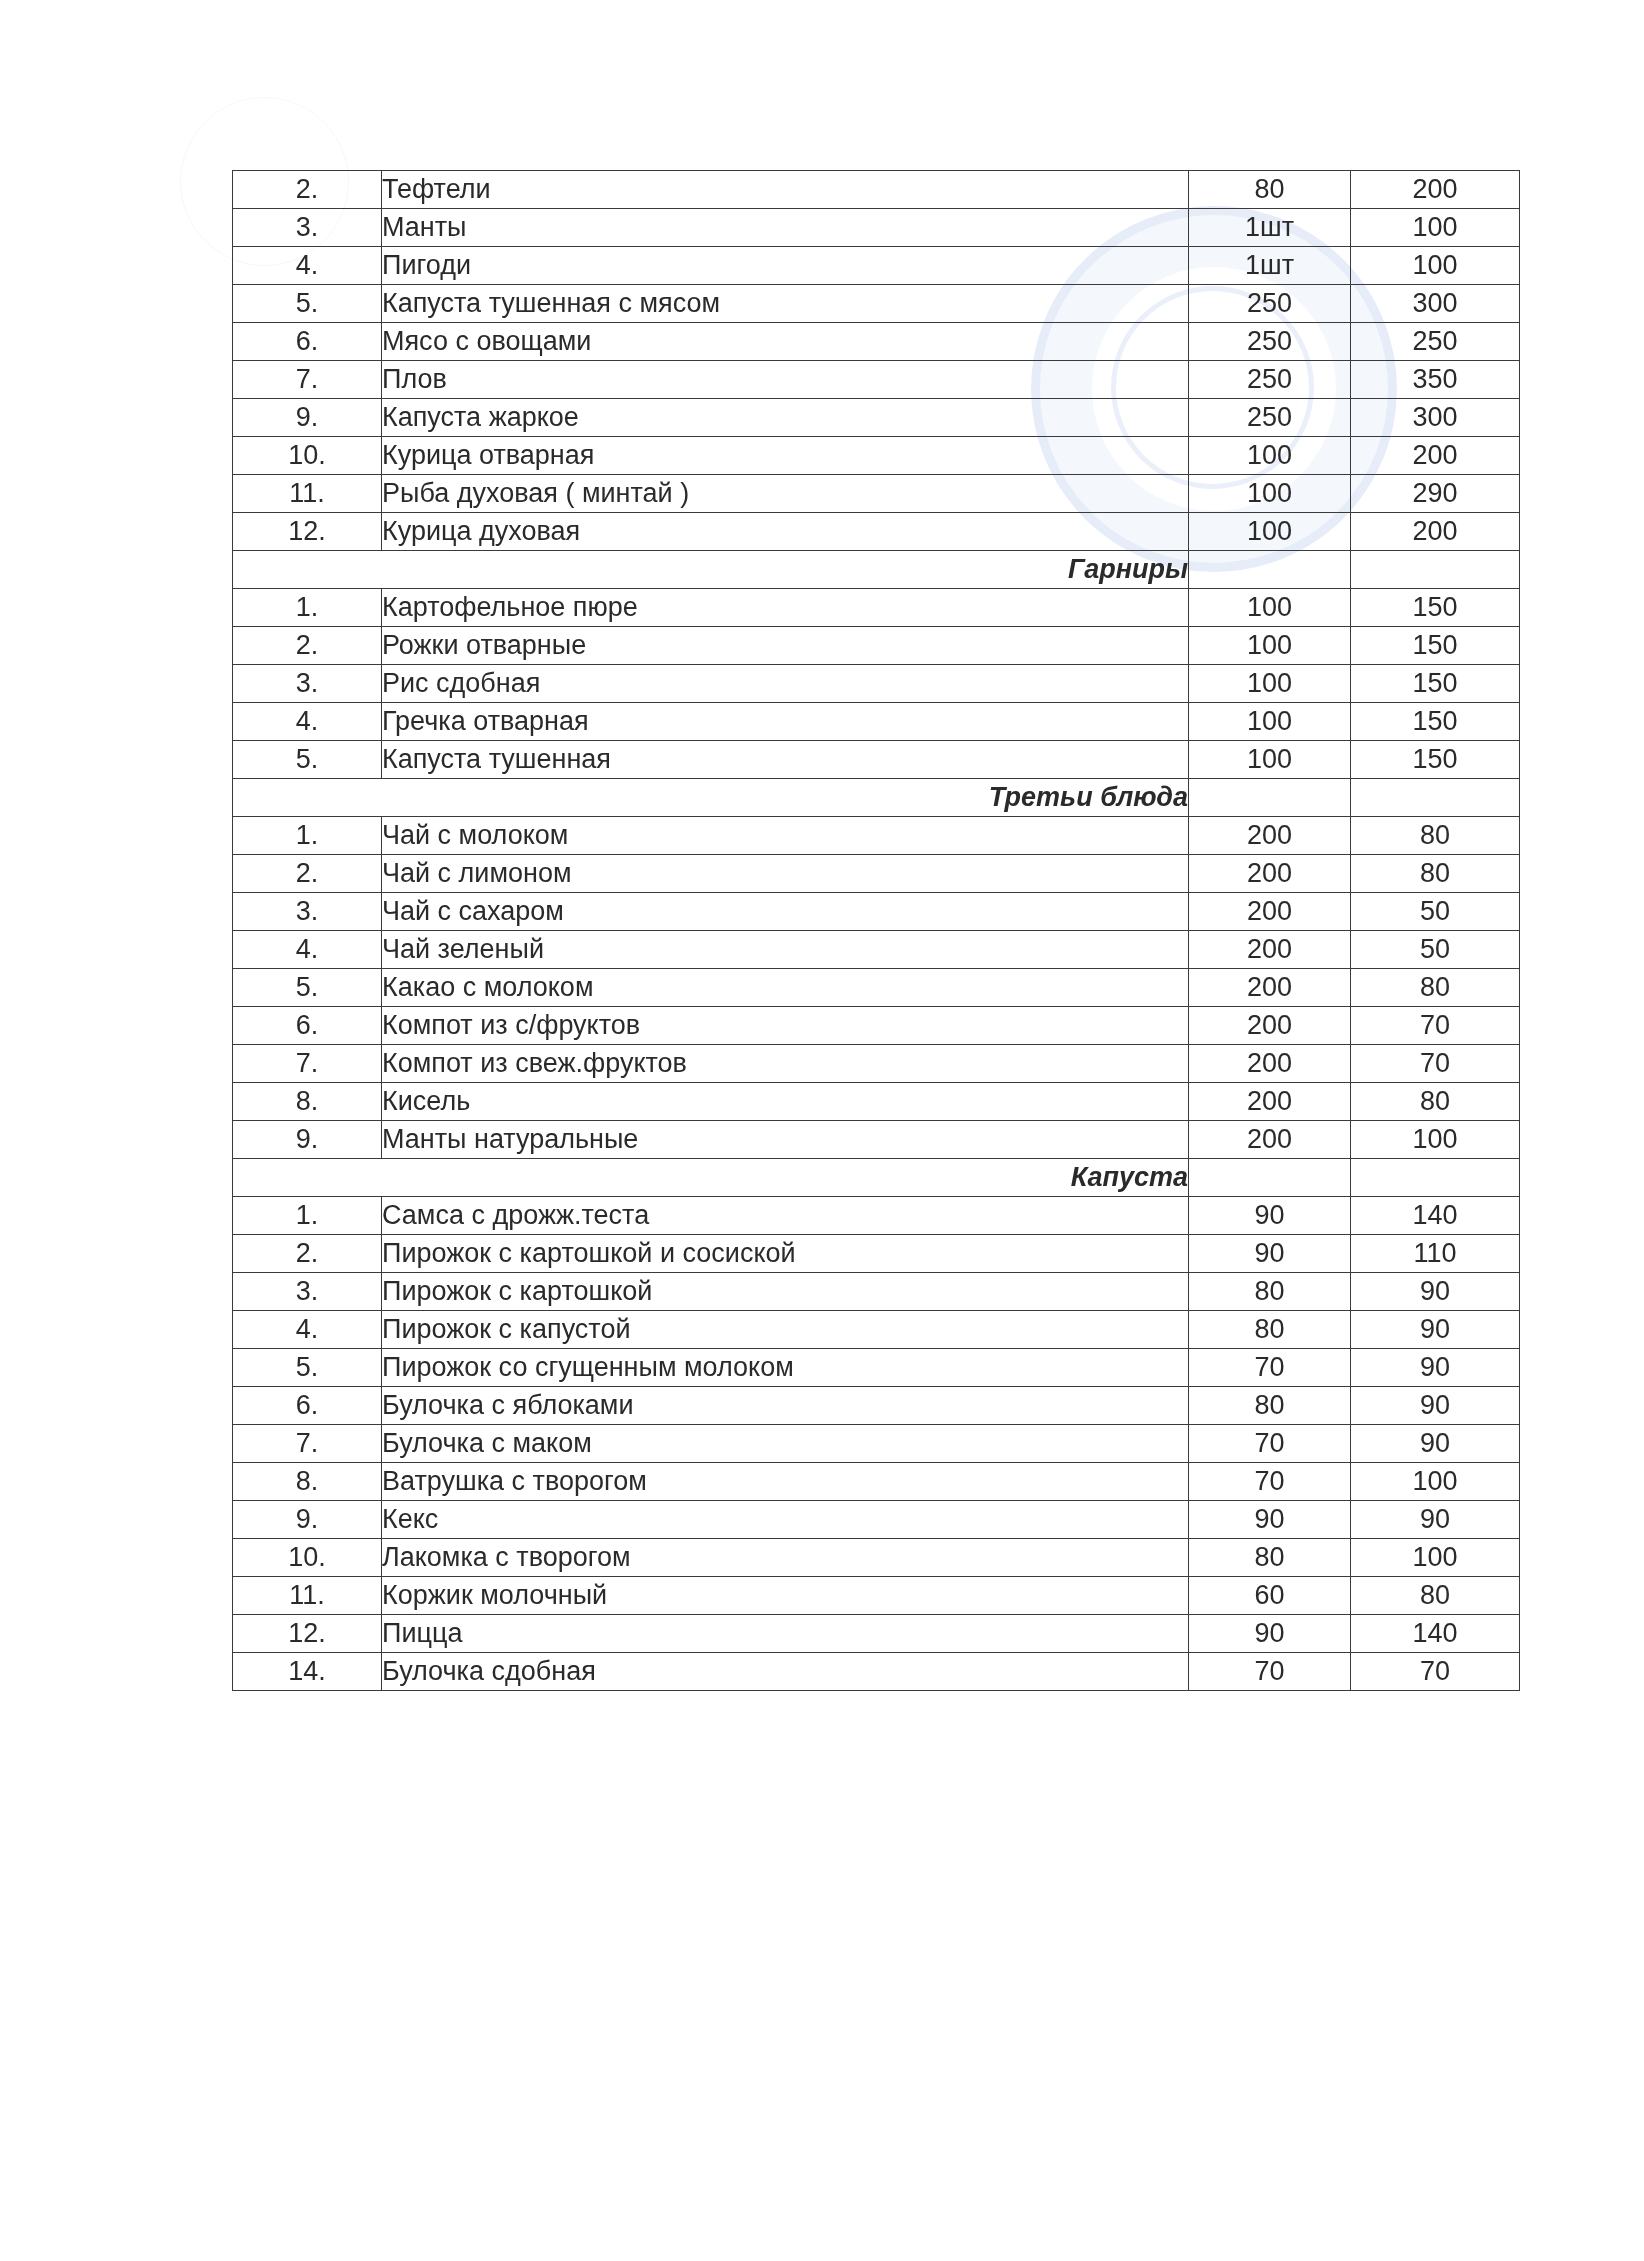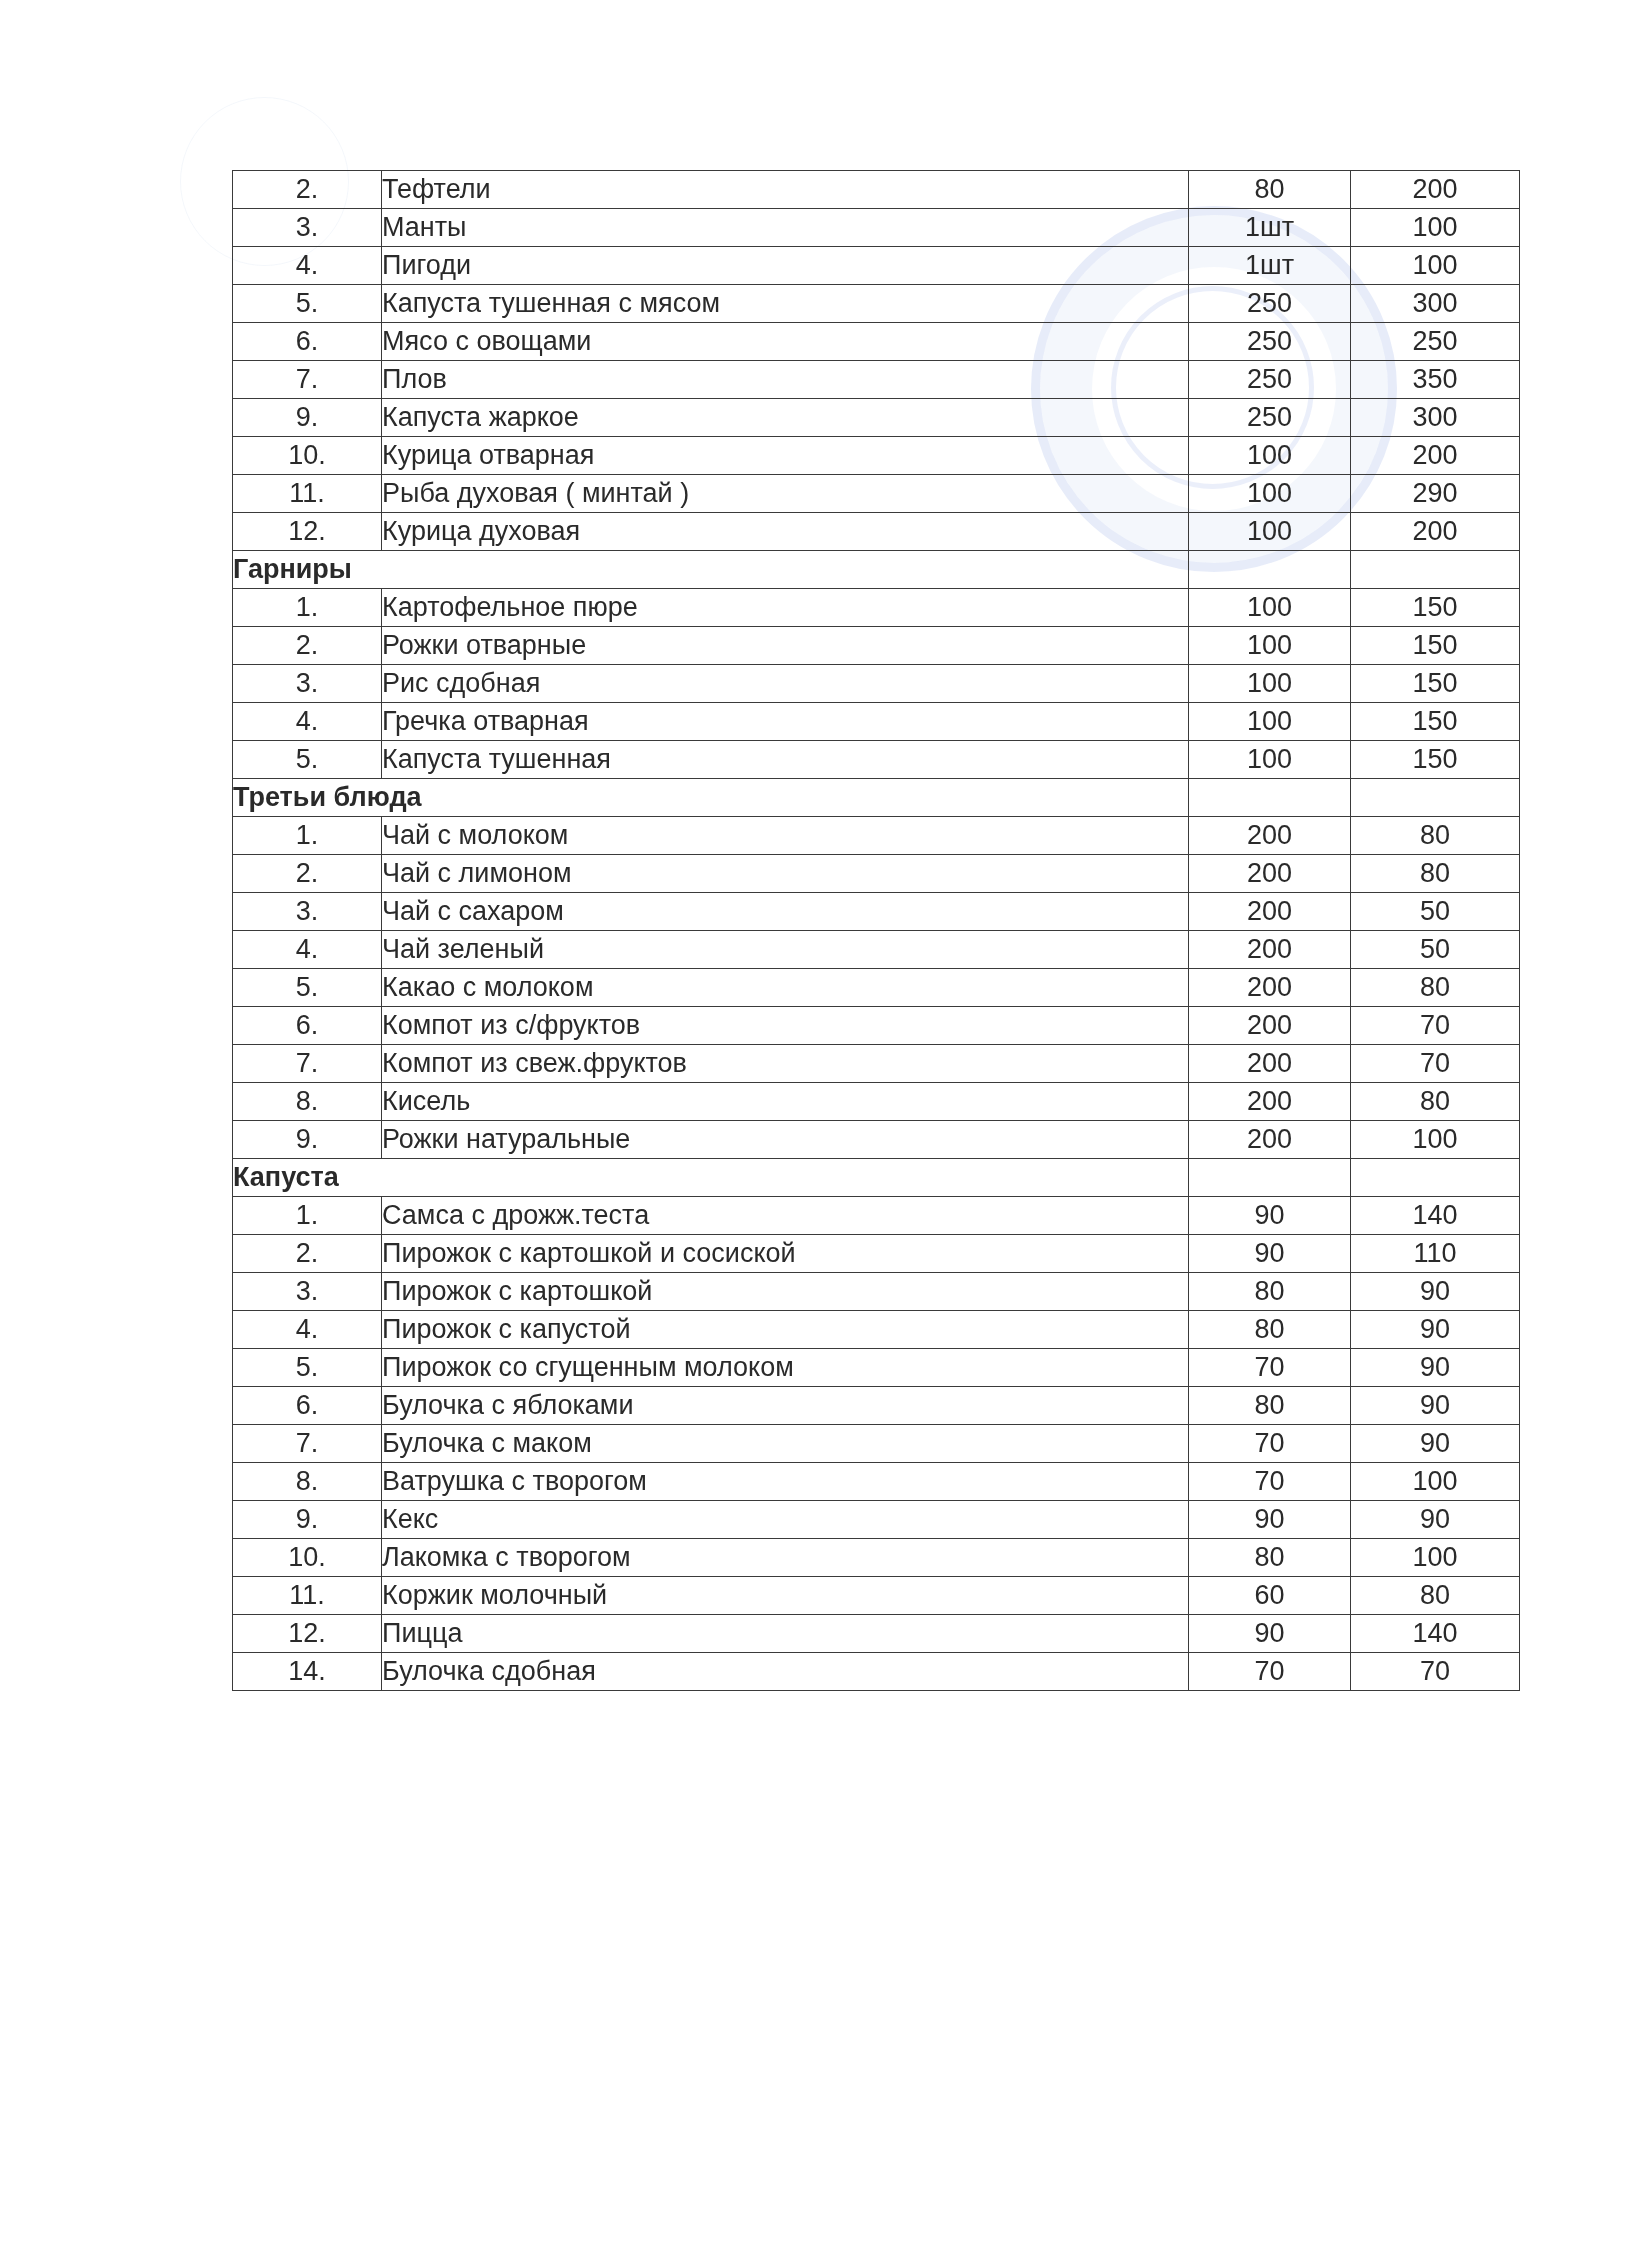--- a/index.html
+++ b/index.html
@@ -35,7 +35,7 @@
   td.num { text-align: center; padding-top: 7.7px; }
   td.name { padding-left: 9px; padding-top: 9px; }
   td.qty, td.price { text-align: center; vertical-align: top; padding-top: 3.9px; font-size: 26px; }
-  td.section { text-align: left; font-weight: bold; padding-top: 3.9px; }
+  td.section { text-align: right; font-weight: bold; padding-top: 3.9px; font-style: italic; }
 </style>
 </head>
 <body>

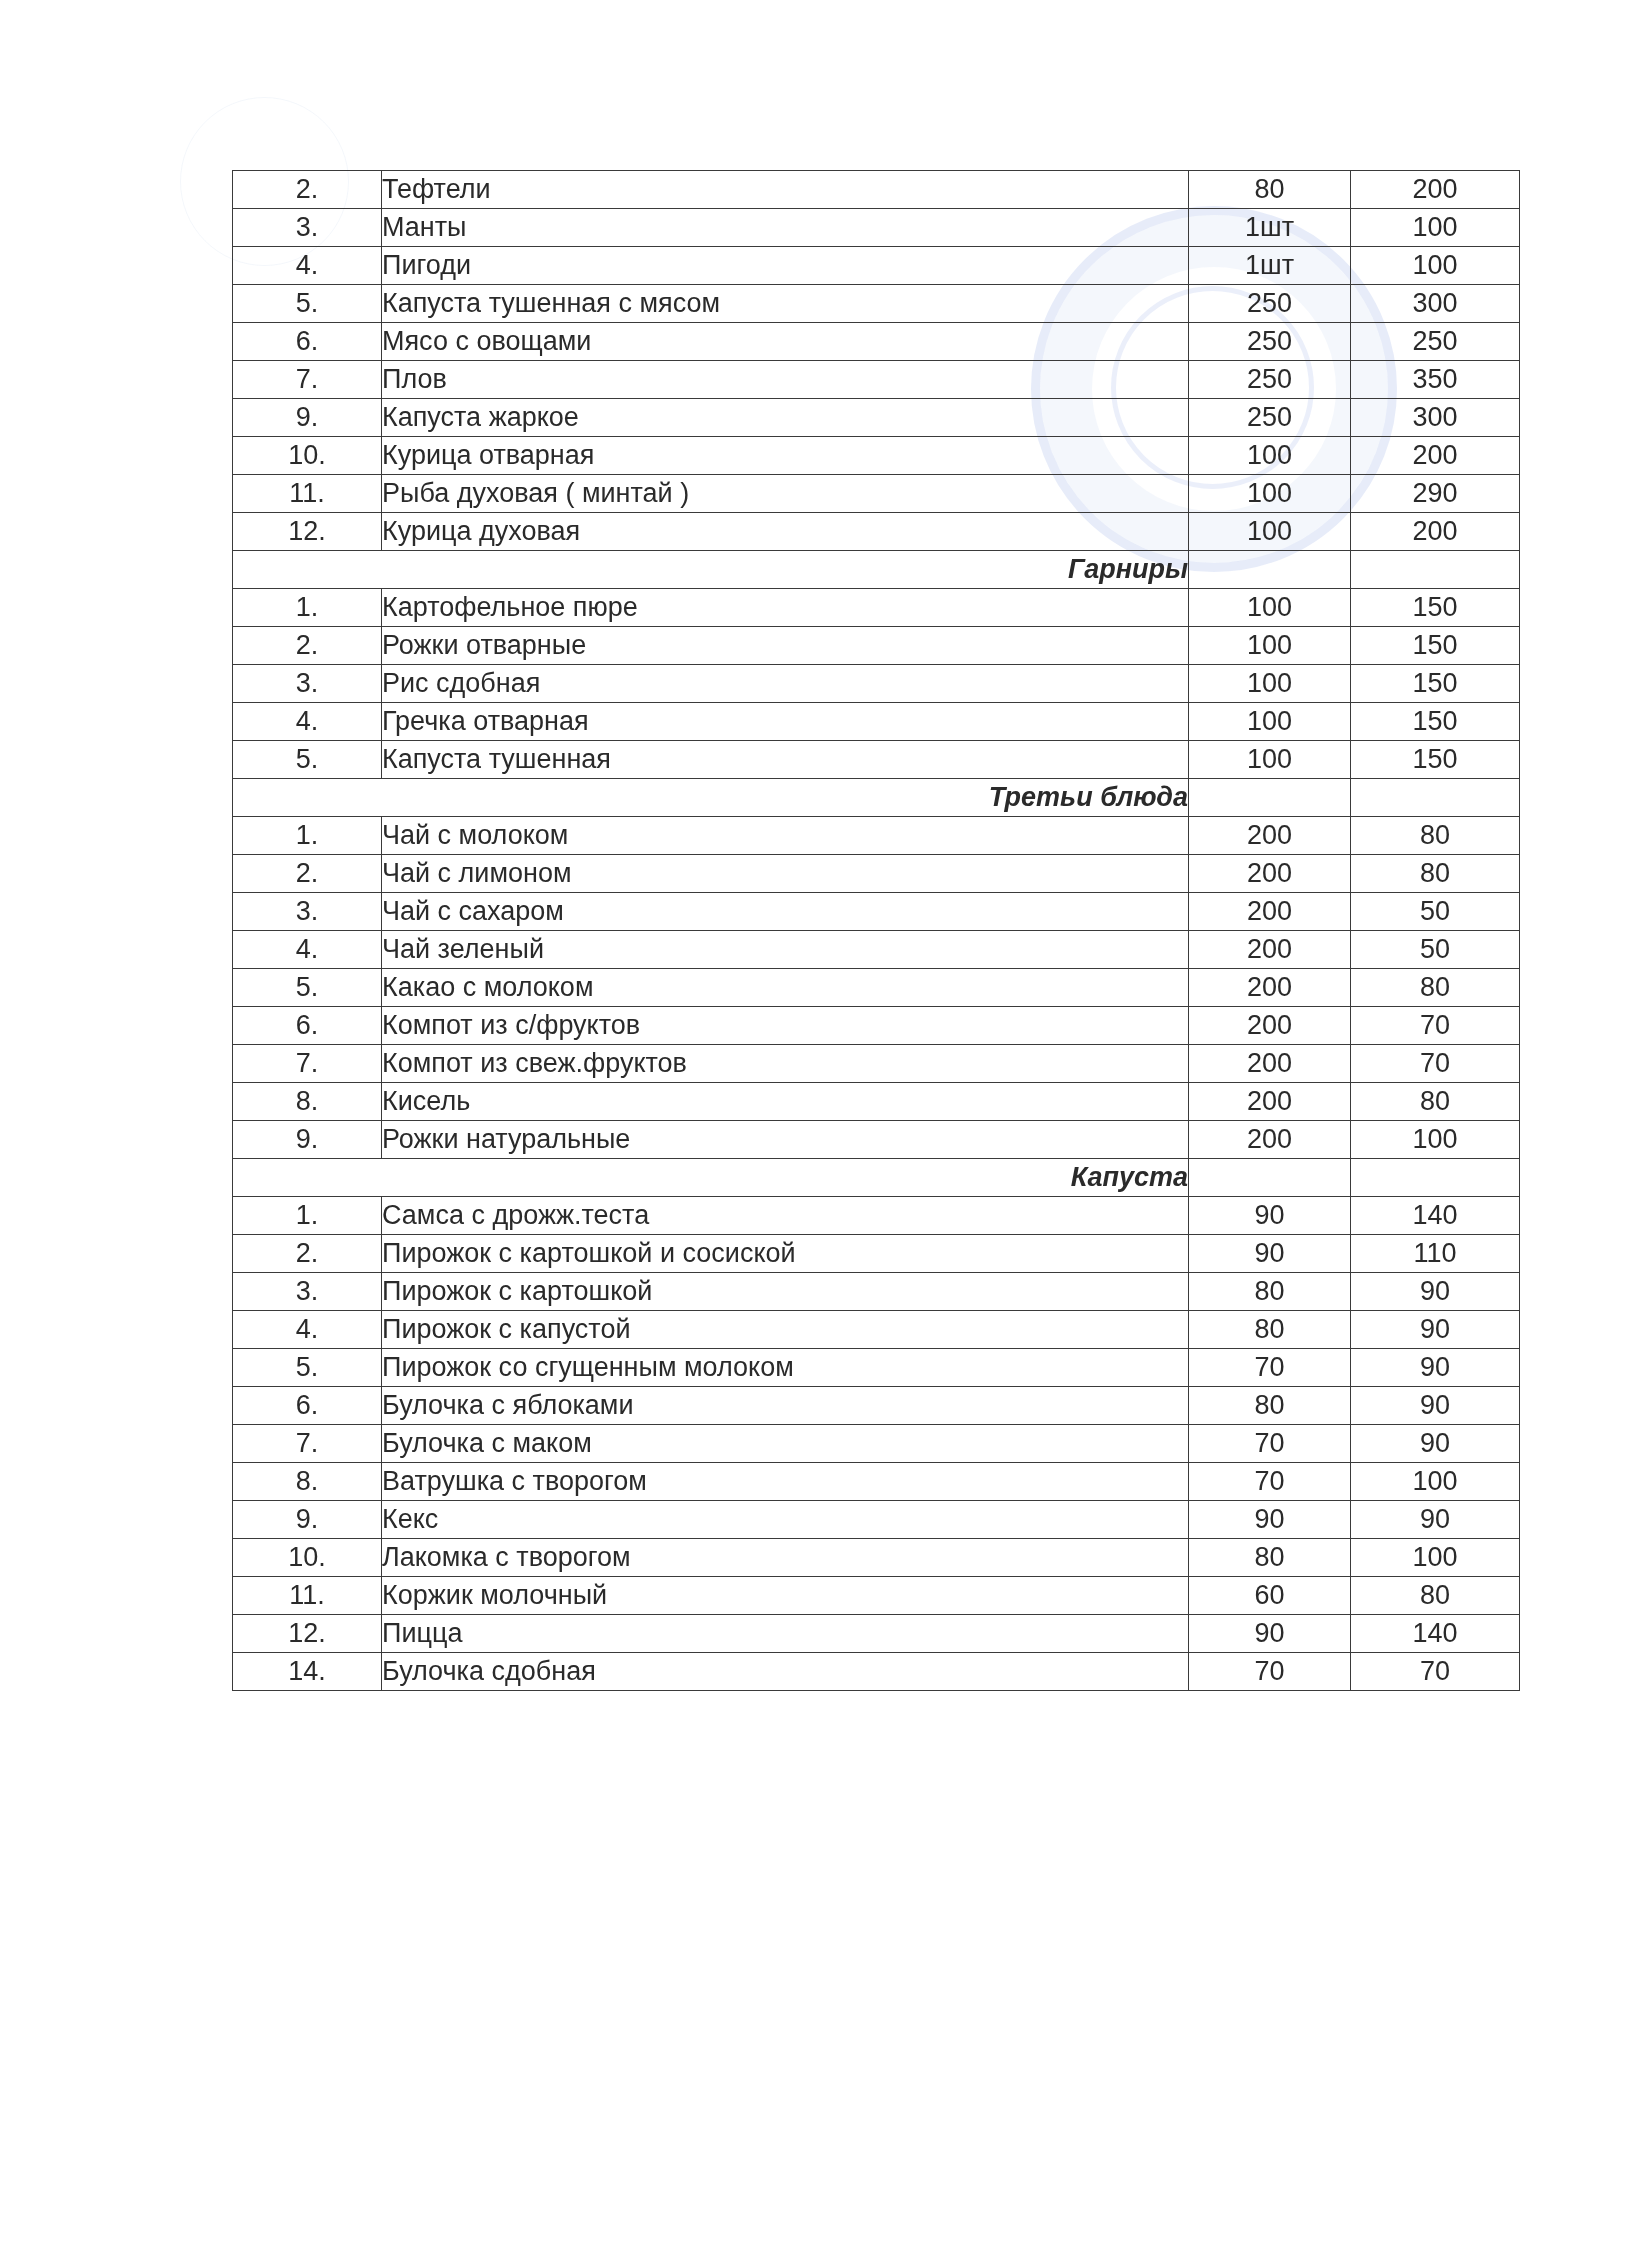--- a/index.html
+++ b/index.html
@@ -203,7 +203,7 @@
       </tr>
       <tr>
         <td class="num">9.</td>
-        <td class="name">Рожки натуральные</td>
+        <td class="name">Манты натуральные</td>
         <td class="qty">200</td>
         <td class="price">100</td>
       </tr>

